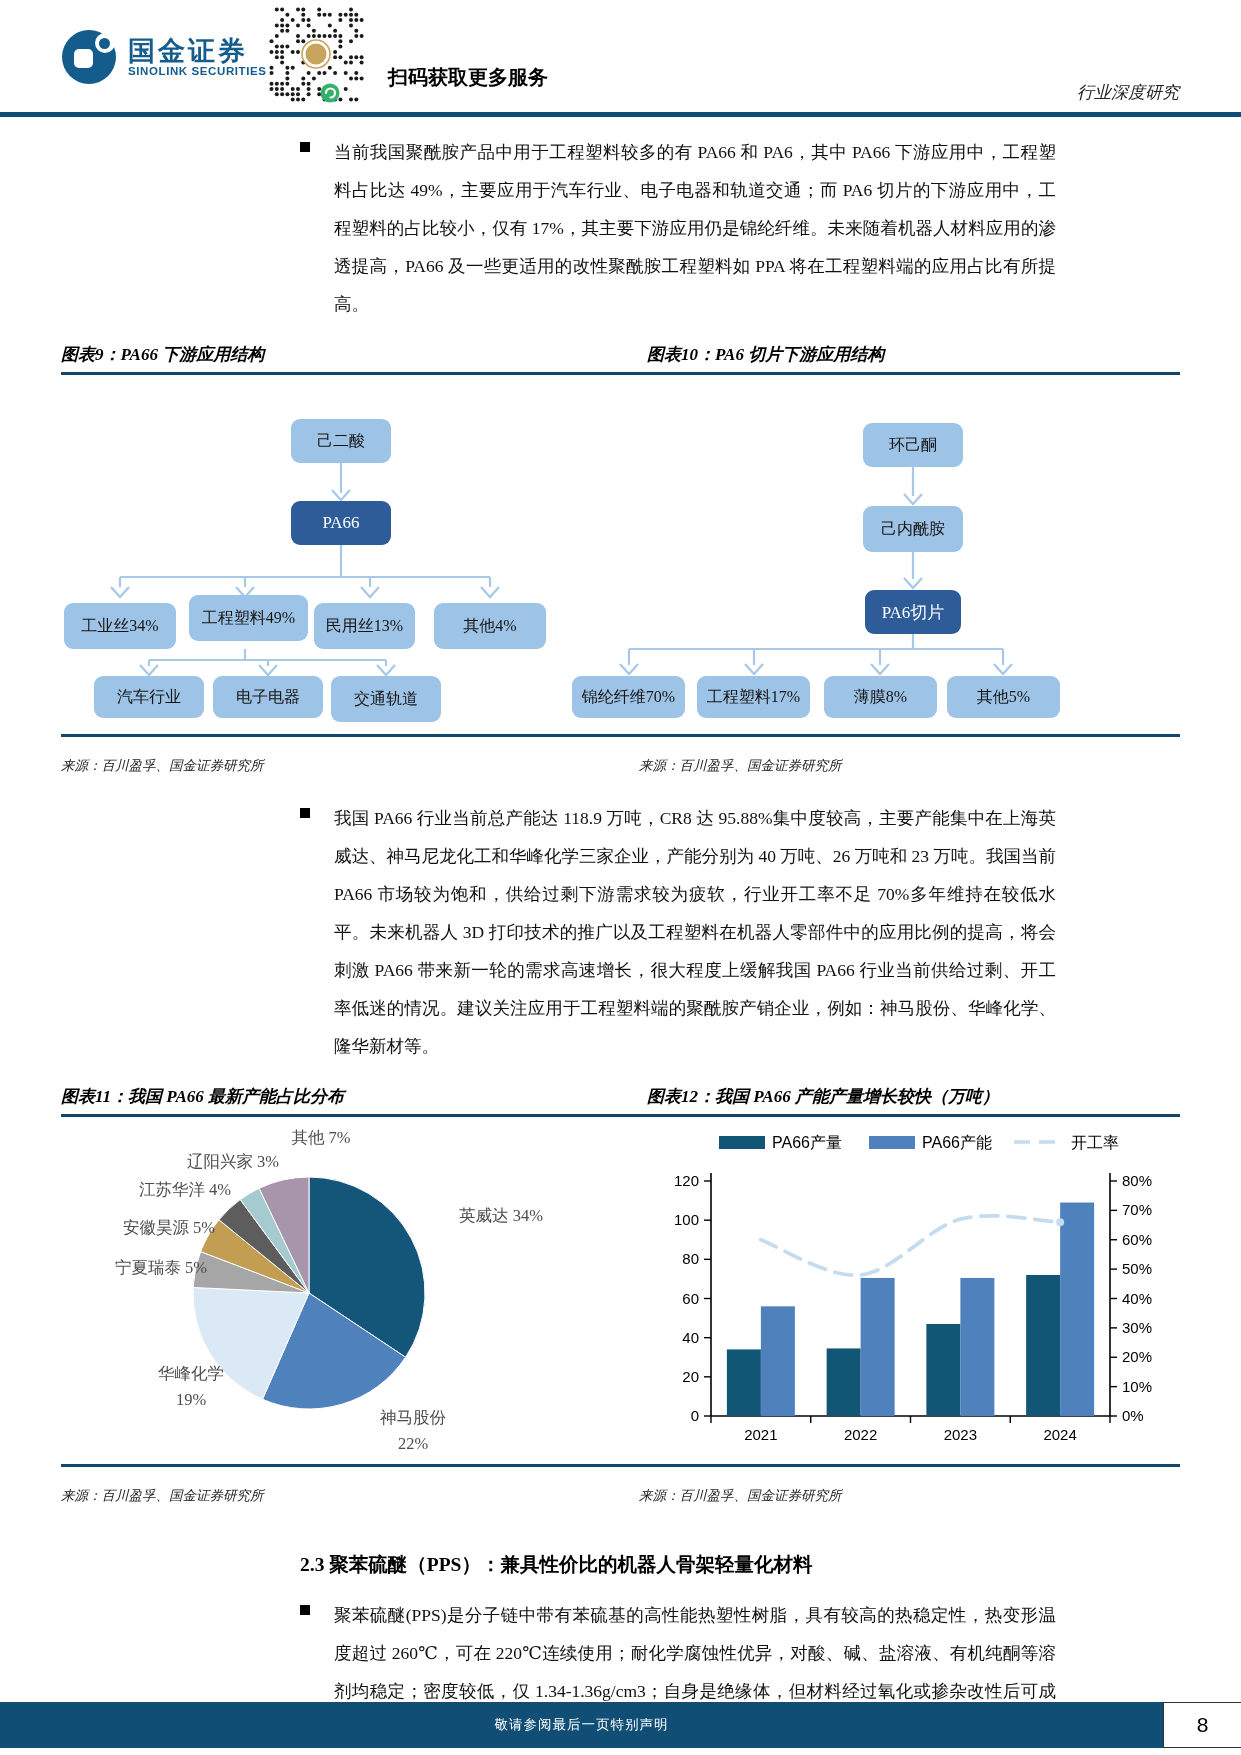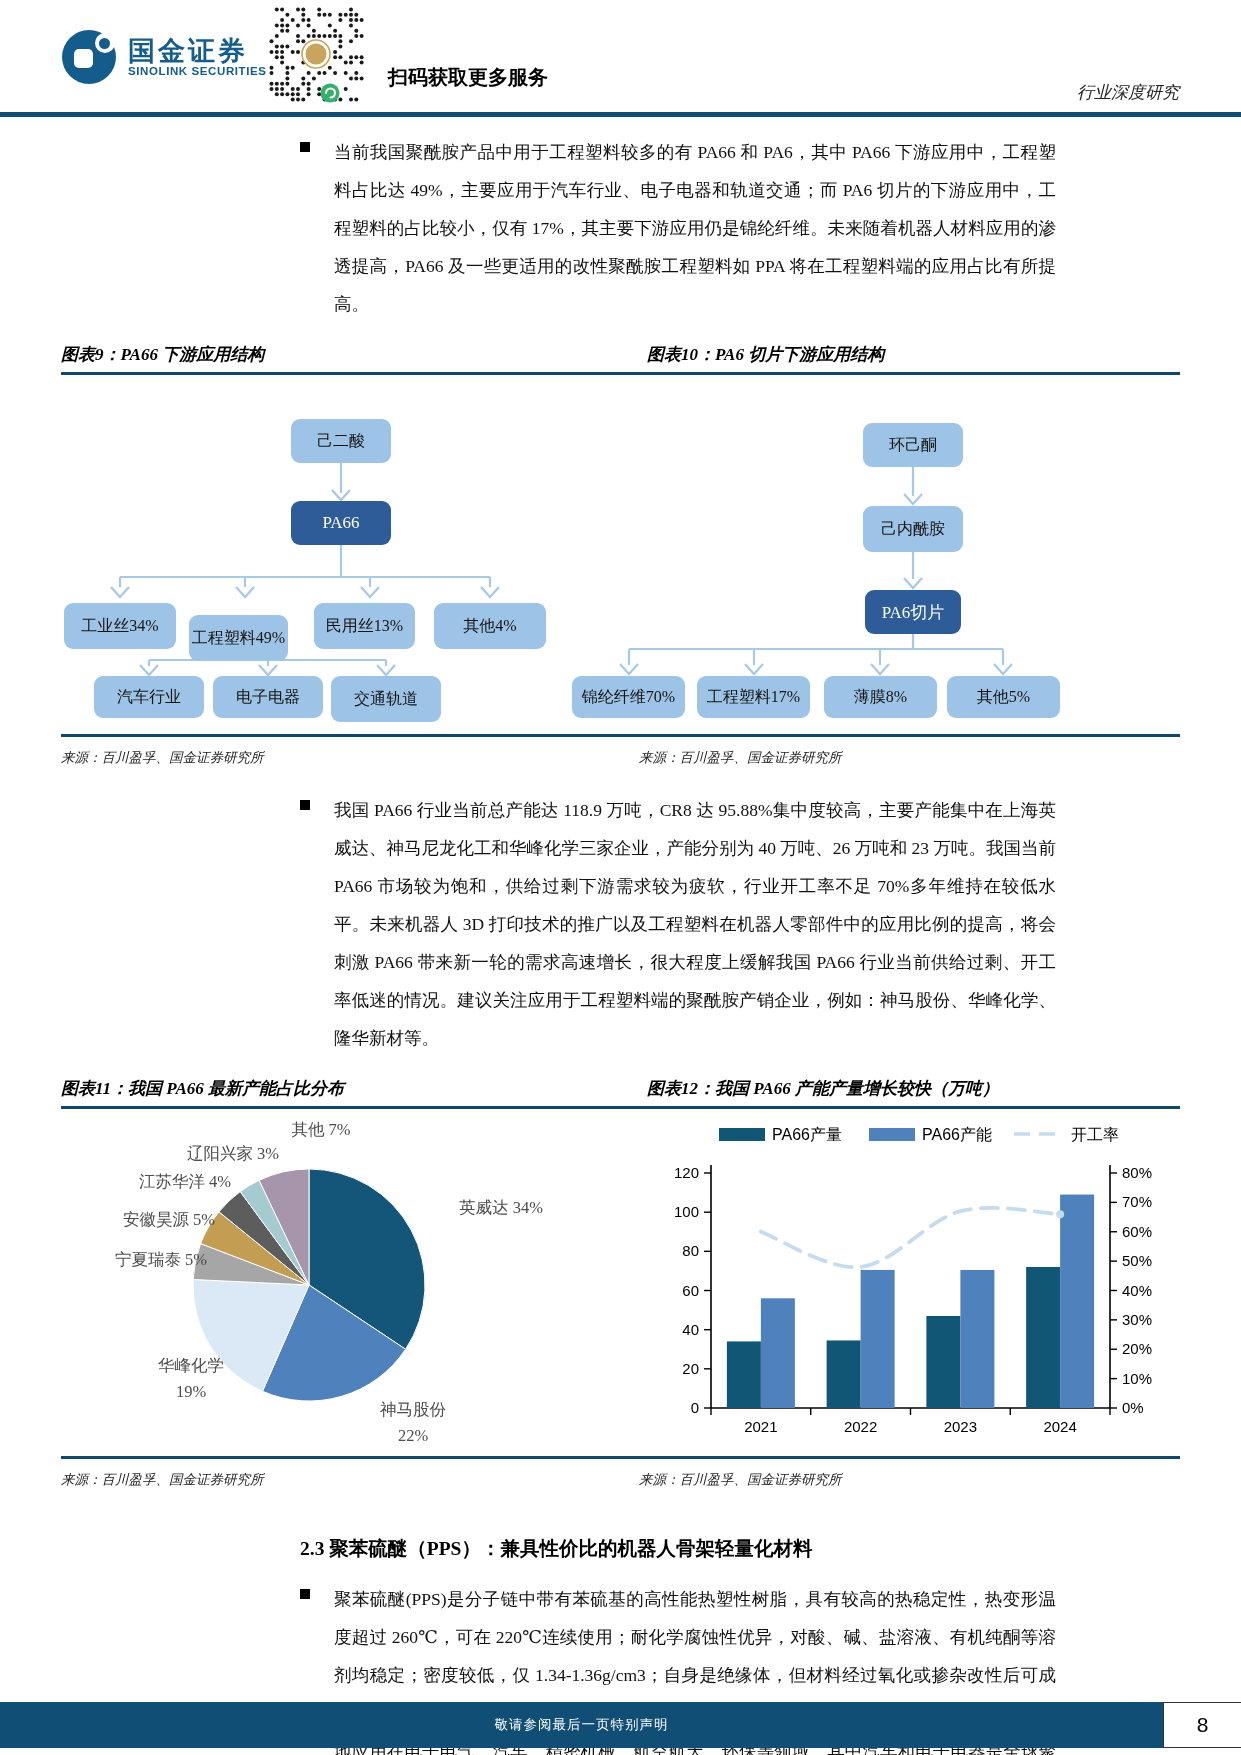--- a/index.html
+++ b/index.html
@@ -258,7 +258,7 @@
           <div class="node" style="left:3px;top:222px;width:112px;height:46px">
               <span>工业丝34%</span>
             </div>
-          <div class="node" style="left:128px;top:234px;width:99px;height:46px">
+          <div class="node" style="left:128px;top:214px;width:119px;height:46px">
               <span>工程塑料49%</span>
             </div>
           <div class="node" style="left:253px;top:222px;width:101px;height:46px">

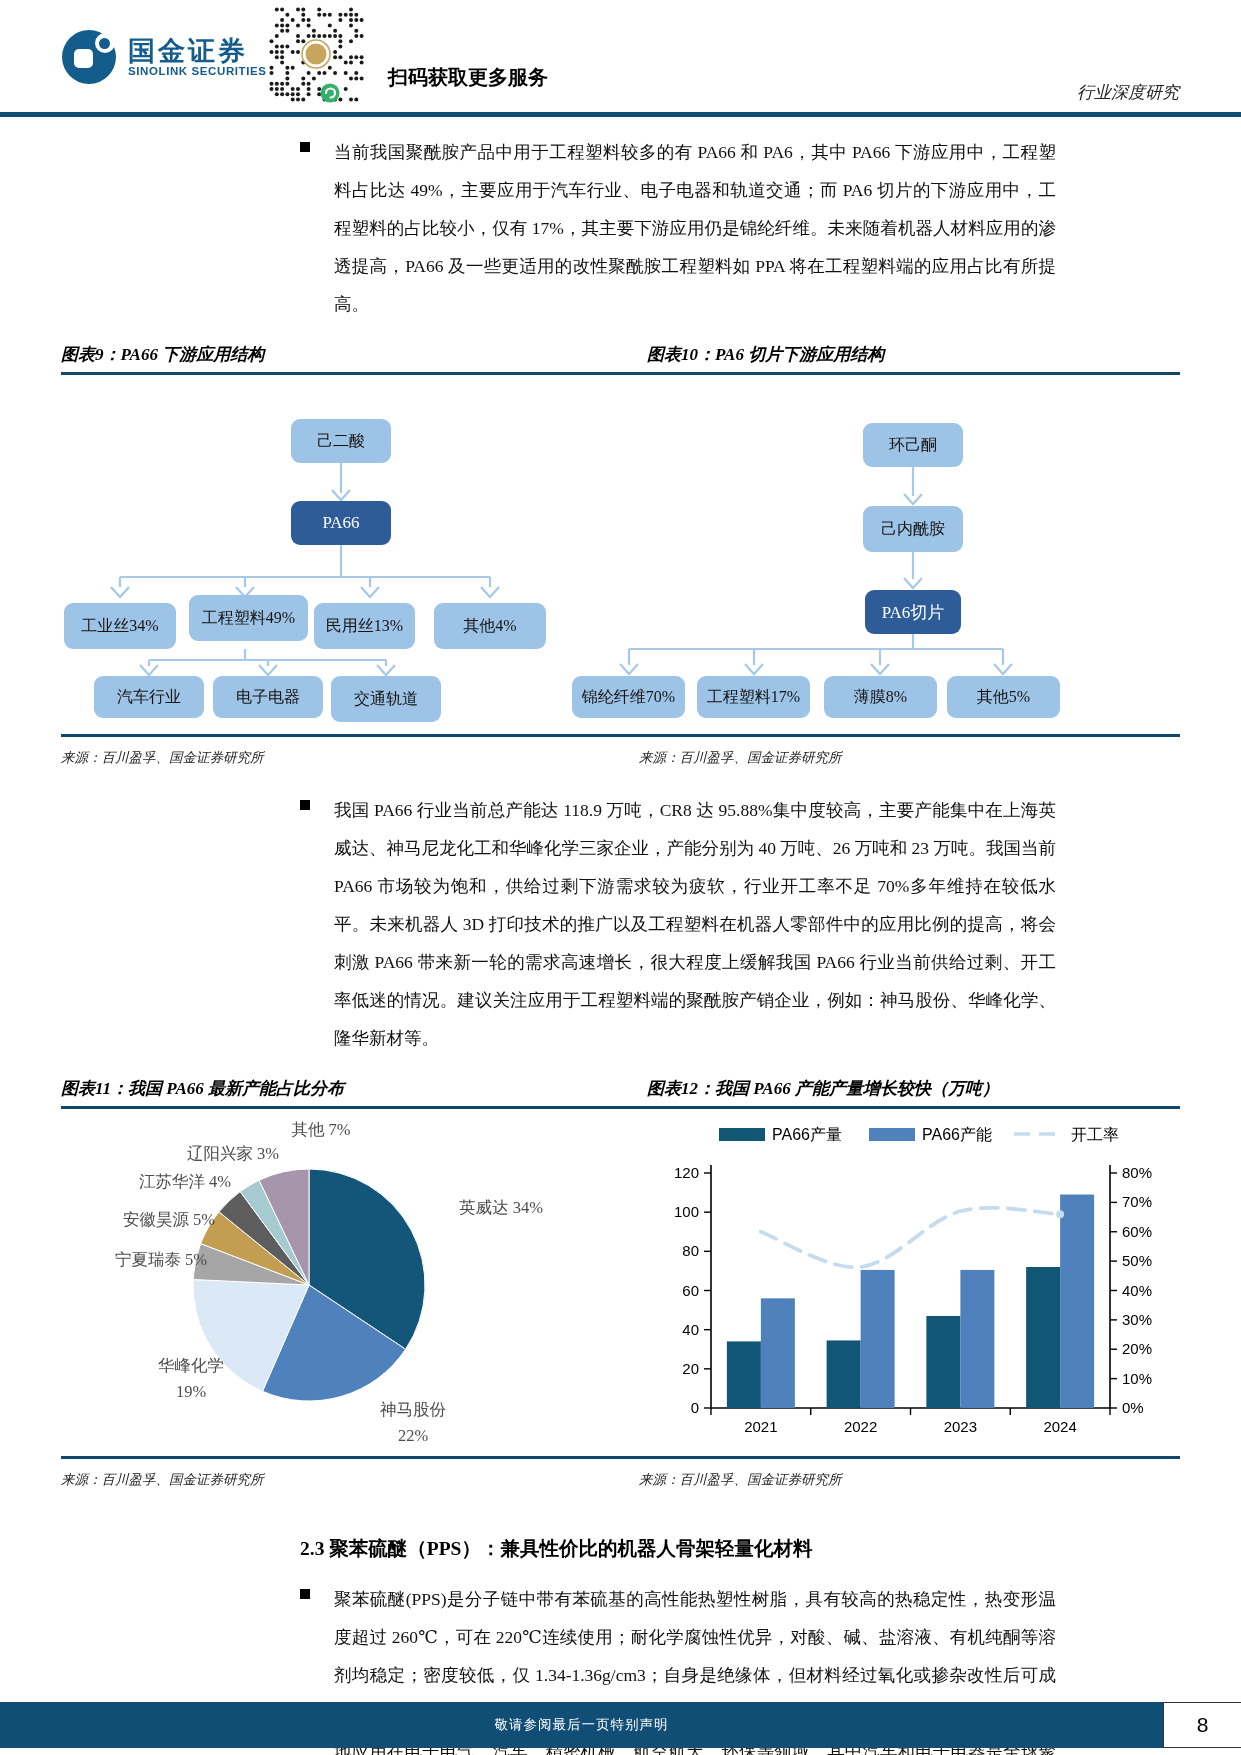--- a/index.html
+++ b/index.html
@@ -35,7 +35,7 @@
   .fig-titles h3{margin:0 0 0 0;font-size:17px;font-style:italic;font-weight:bold;color:#000;line-height:28px;}
   .fig-titles h3.right{margin-left:60px;}
   .band-rule{height:3px;background:#12466b;margin-top:3px;}
-  .fig-sources{display:grid;grid-template-columns:508px 1fr;column-gap:10px;padding:12px 0 4px 0;}
+  .fig-sources{display:grid;grid-template-columns:508px 1fr;column-gap:10px;padding:20px 0 4px 0;}
   .fig-sources span{font-size:13.5px;font-style:italic;color:#222;}
   .fig-sources span.right{margin-left:60px;}
 

